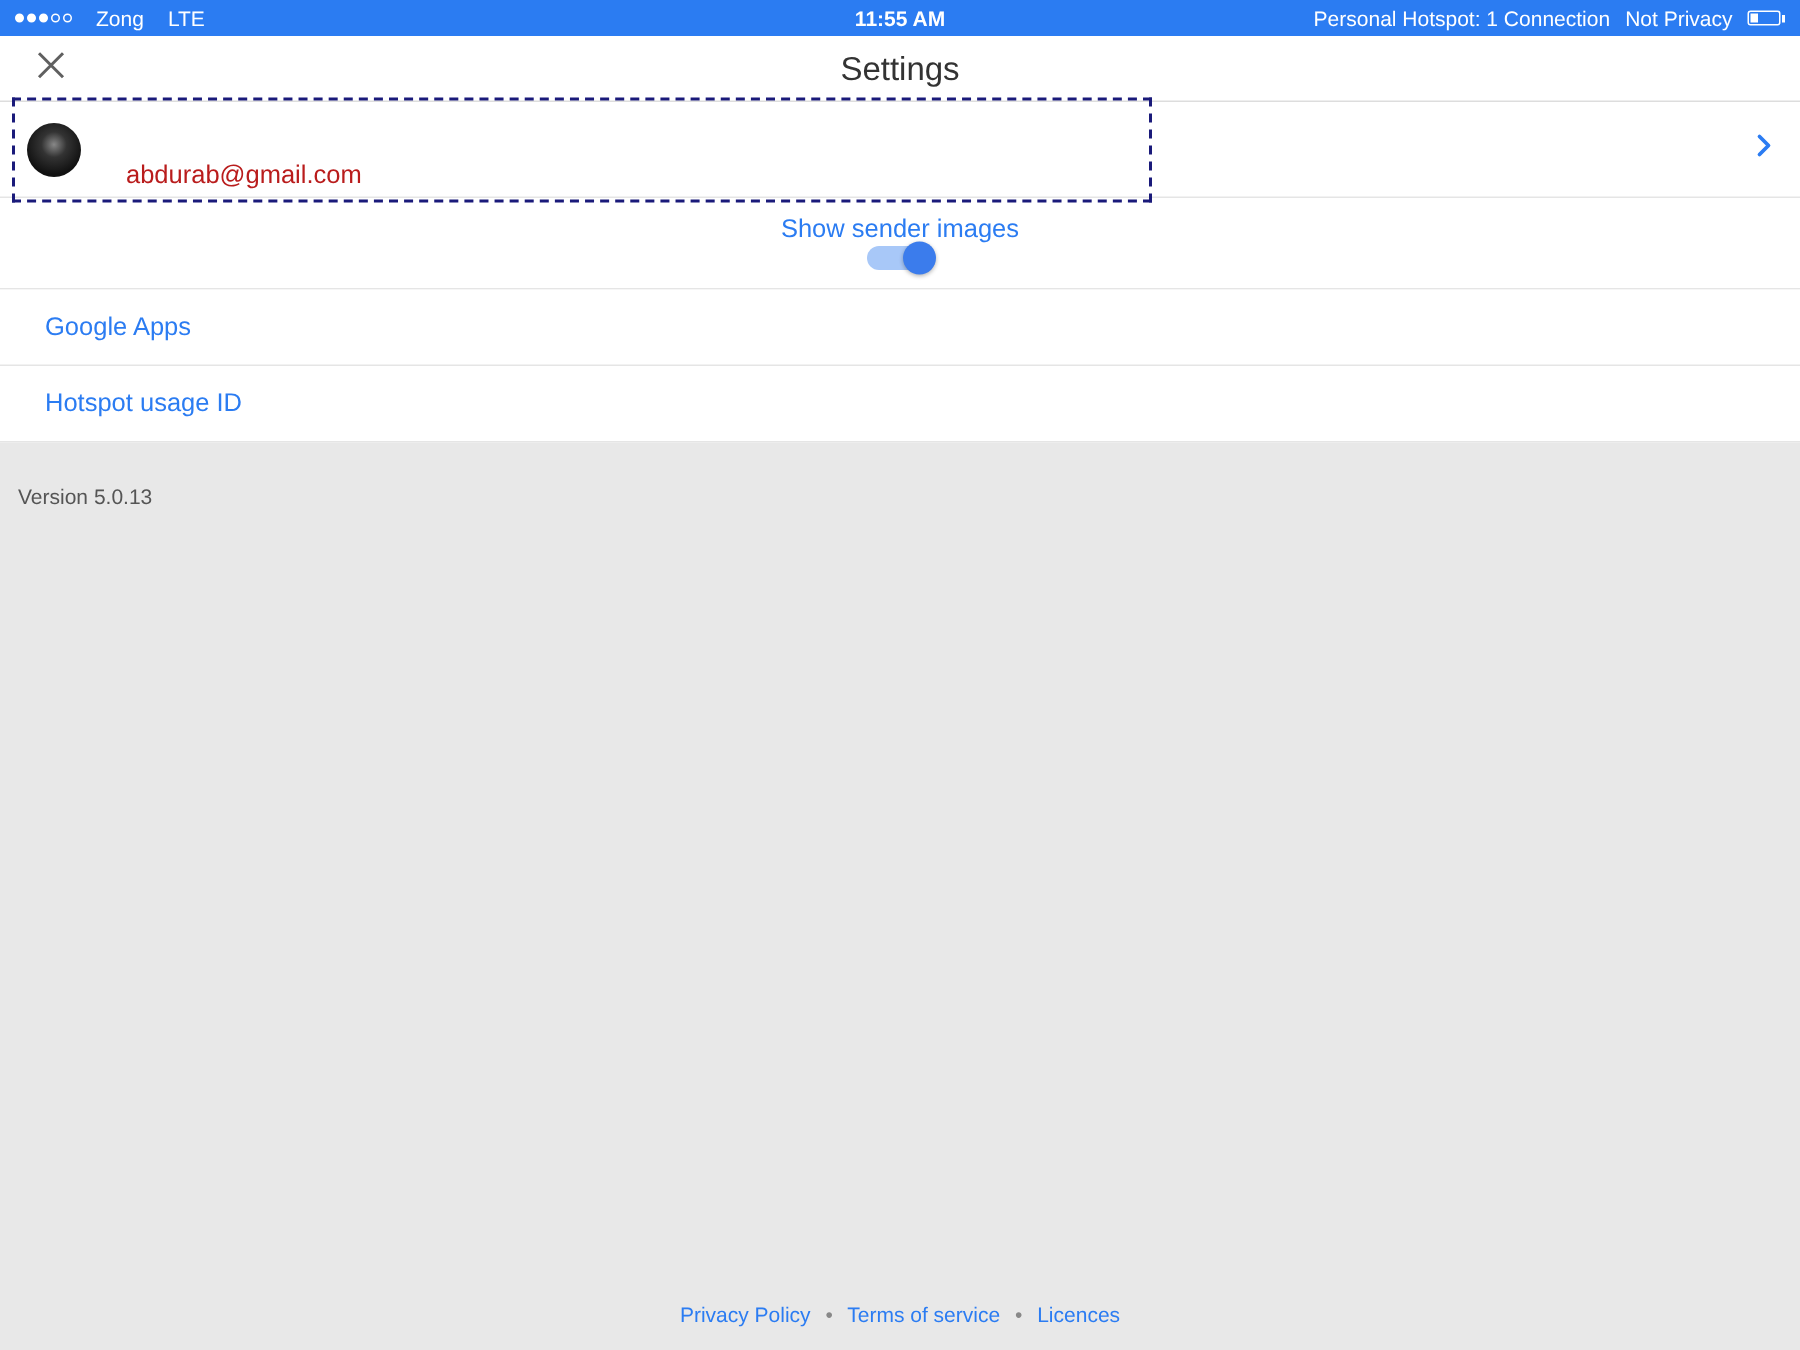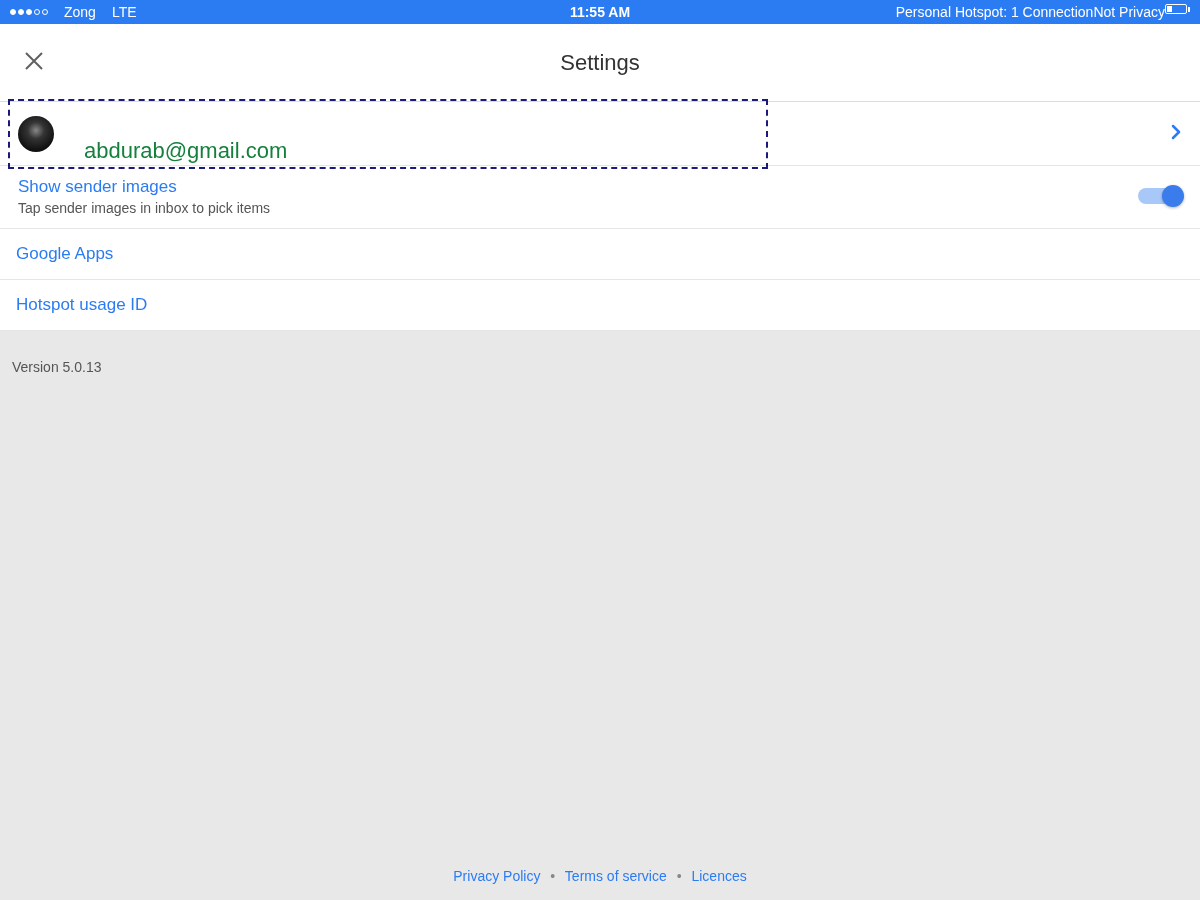--- a/index.html
+++ b/index.html
@@ -31,7 +31,7 @@
       transform: translateX(-50%);
       font-weight: 600;
     }
-    .status-right { margin-left: auto; display: flex; align-items: flex-start; }
+    .status-right { margin-left: auto; display: flex; align-items: center; gap: 10px; }
     .battery {
       display: inline-flex;
       align-items: center;

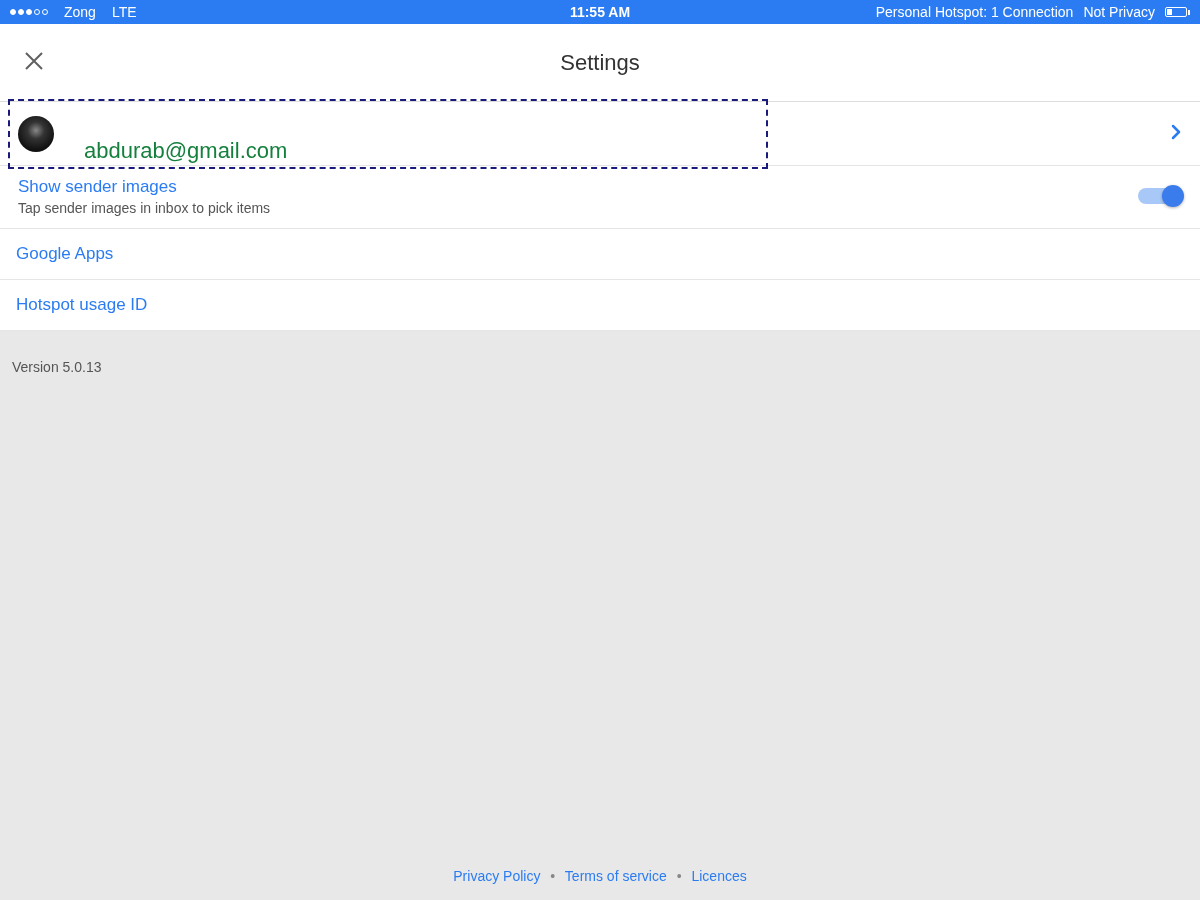--- a/index.html
+++ b/index.html
@@ -58,7 +58,7 @@
       margin-left: 1px;
     }
     .nav-bar {
-      height: 78px;
+      height: 44px;
       background: #fff;
       position: relative;
       display: flex;

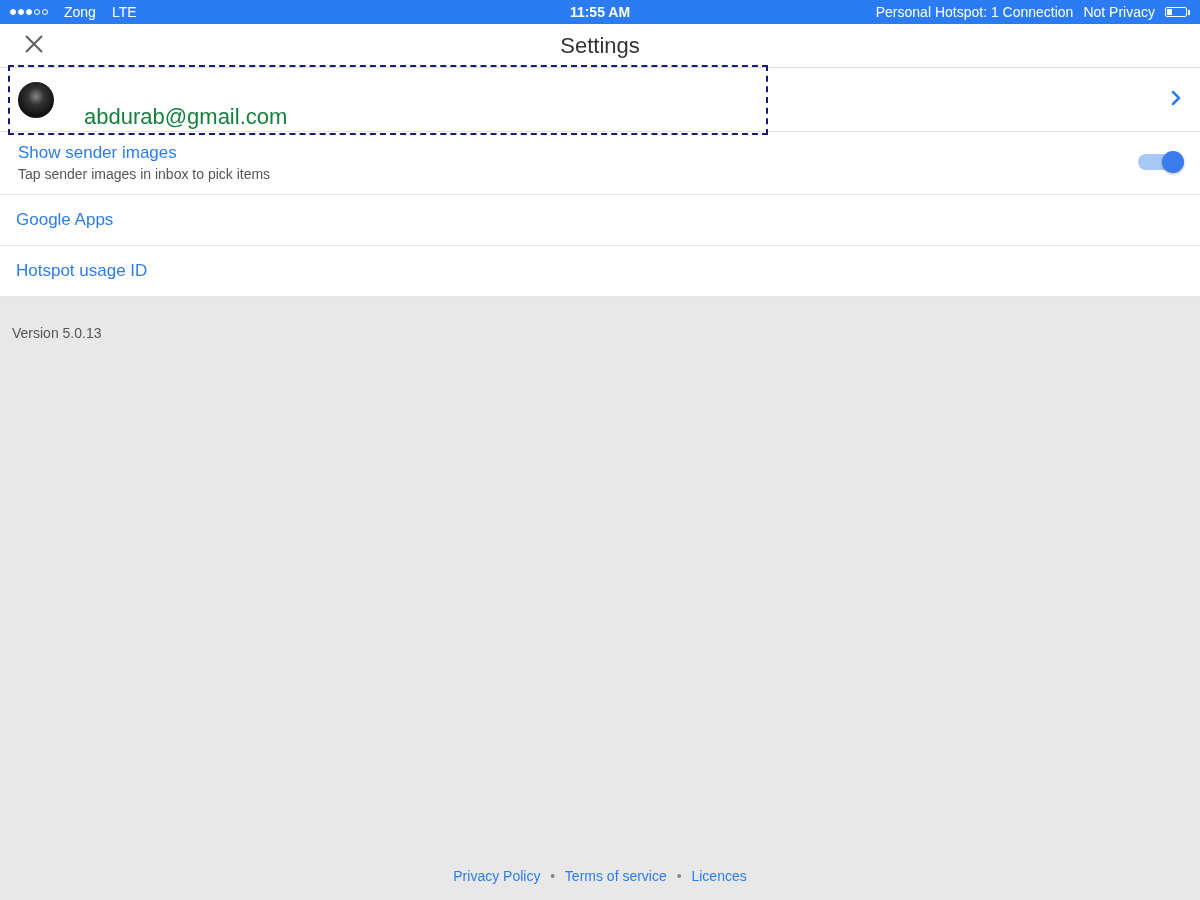--- a/index.html
+++ b/index.html
@@ -107,8 +107,8 @@
       flex-shrink: 0;
     }
     .account-email {
-      font-size: 22px;
-      color: #15803d;
+      font-size: 17px;
+      color: #b91c1c;
       margin-top: 35px;
     }
     .chevron-right {

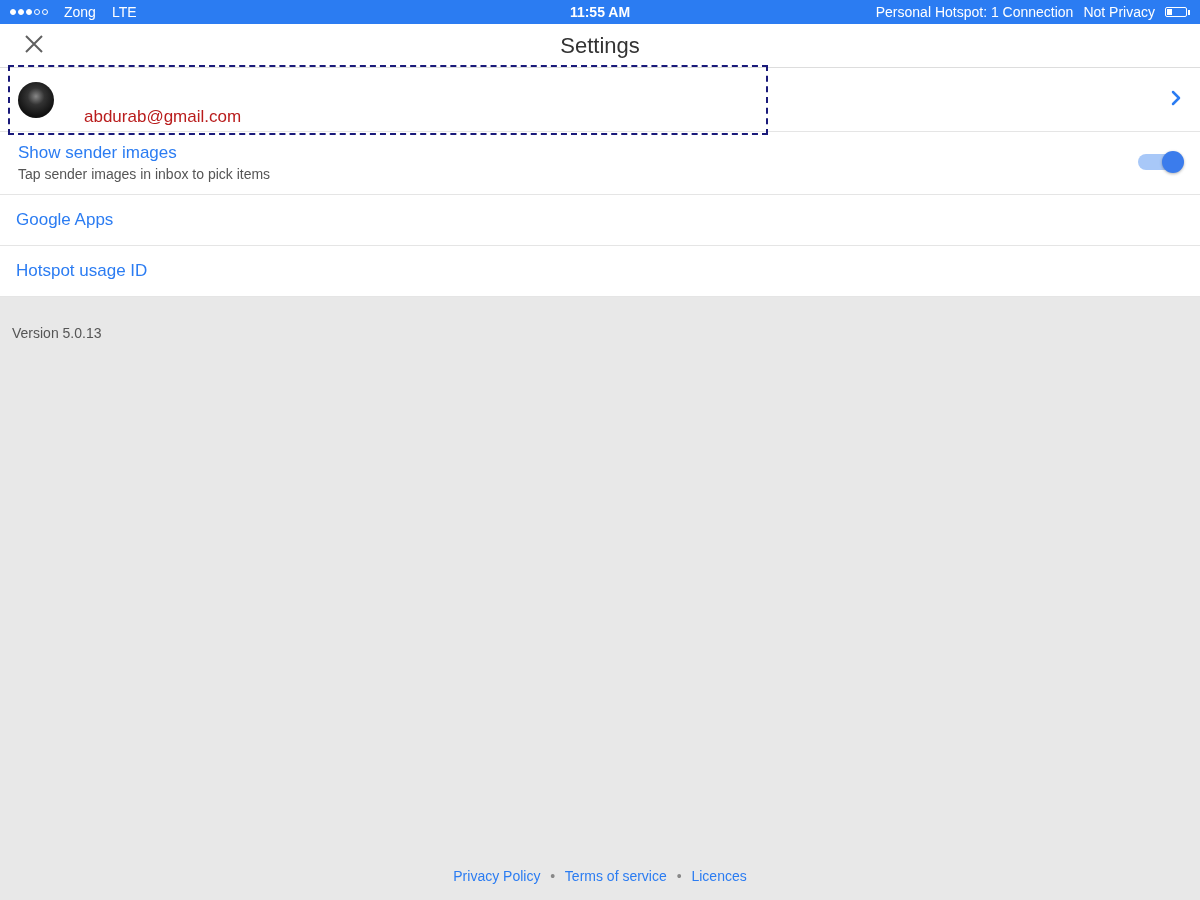--- a/index.html
+++ b/index.html
@@ -125,6 +125,7 @@
     }
     .setting-row.with-sub {
       padding: 10px 18px 12px;
+      flex-direction: column;
     }
     .setting-text { flex: 1; }
     .setting-title {

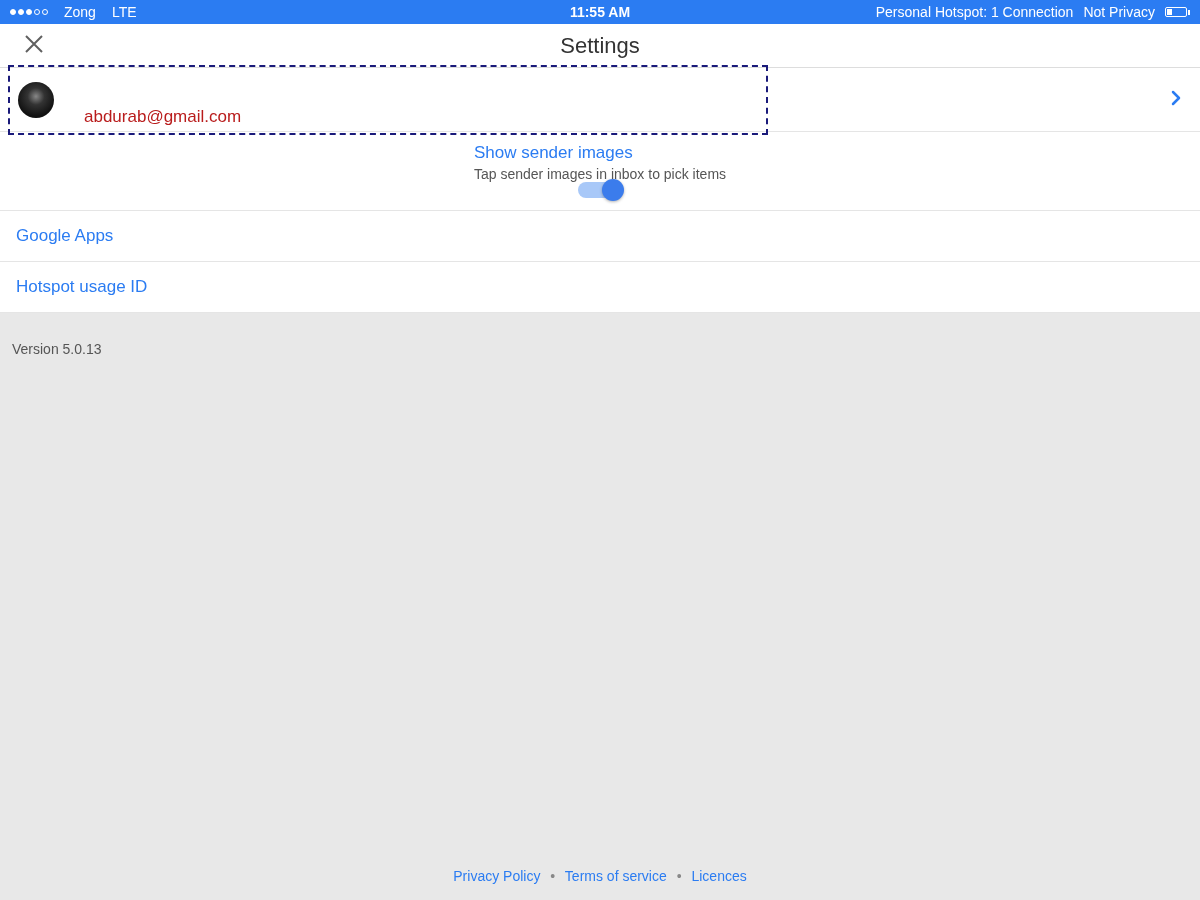--- a/index.html
+++ b/index.html
@@ -224,7 +224,6 @@
 <div class="setting-row with-sub">
   <div class="setting-text">
     <div class="setting-title">Show sender images</div>
-    <div class="setting-subtitle">Tap sender images in inbox to pick items</div>
   </div>
   <div class="toggle">
     <div class="toggle-knob"></div>

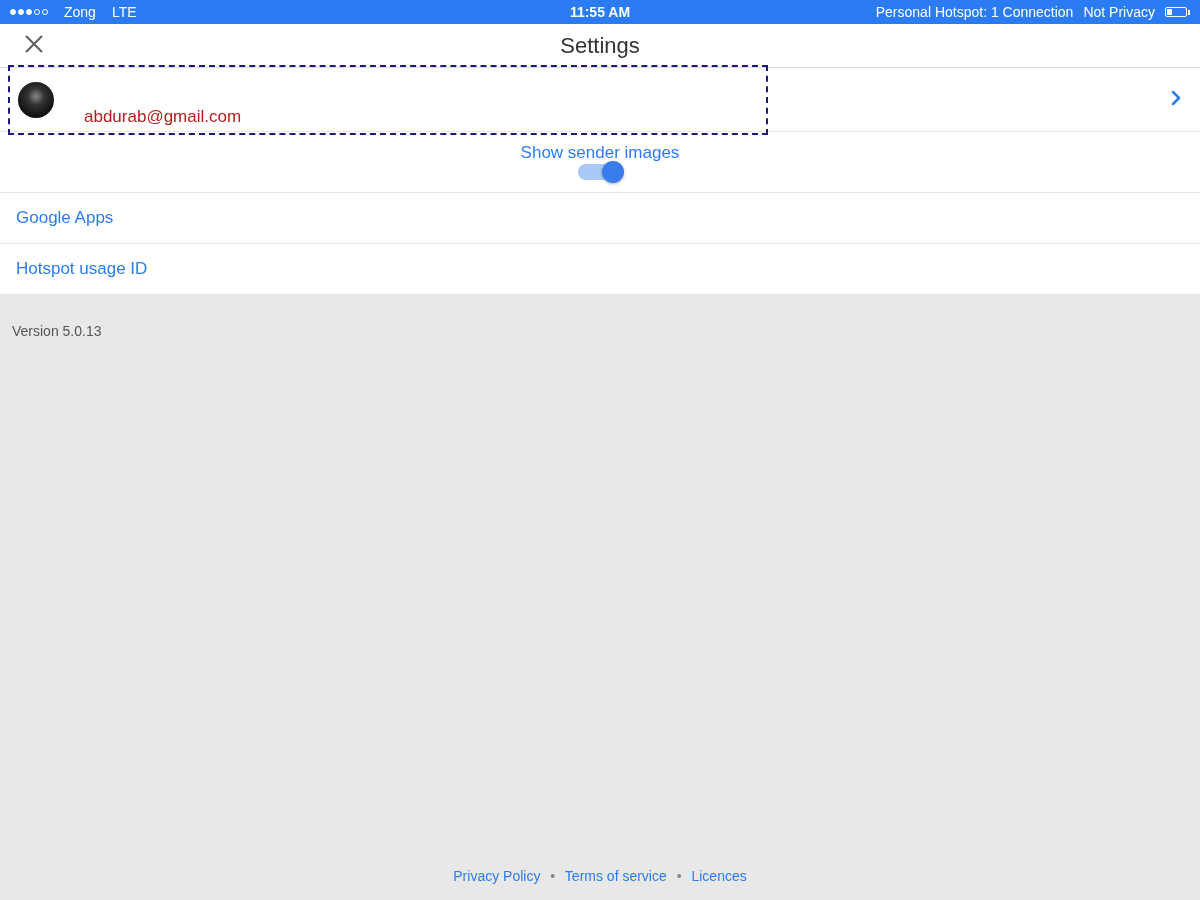--- a/index.html
+++ b/index.html
@@ -119,7 +119,7 @@
       background: #fff;
       display: flex;
       align-items: center;
-      padding: 14px 16px;
+      padding: 14px 30px;
       border-bottom: 1px solid #e5e5e5;
       cursor: pointer;
     }

